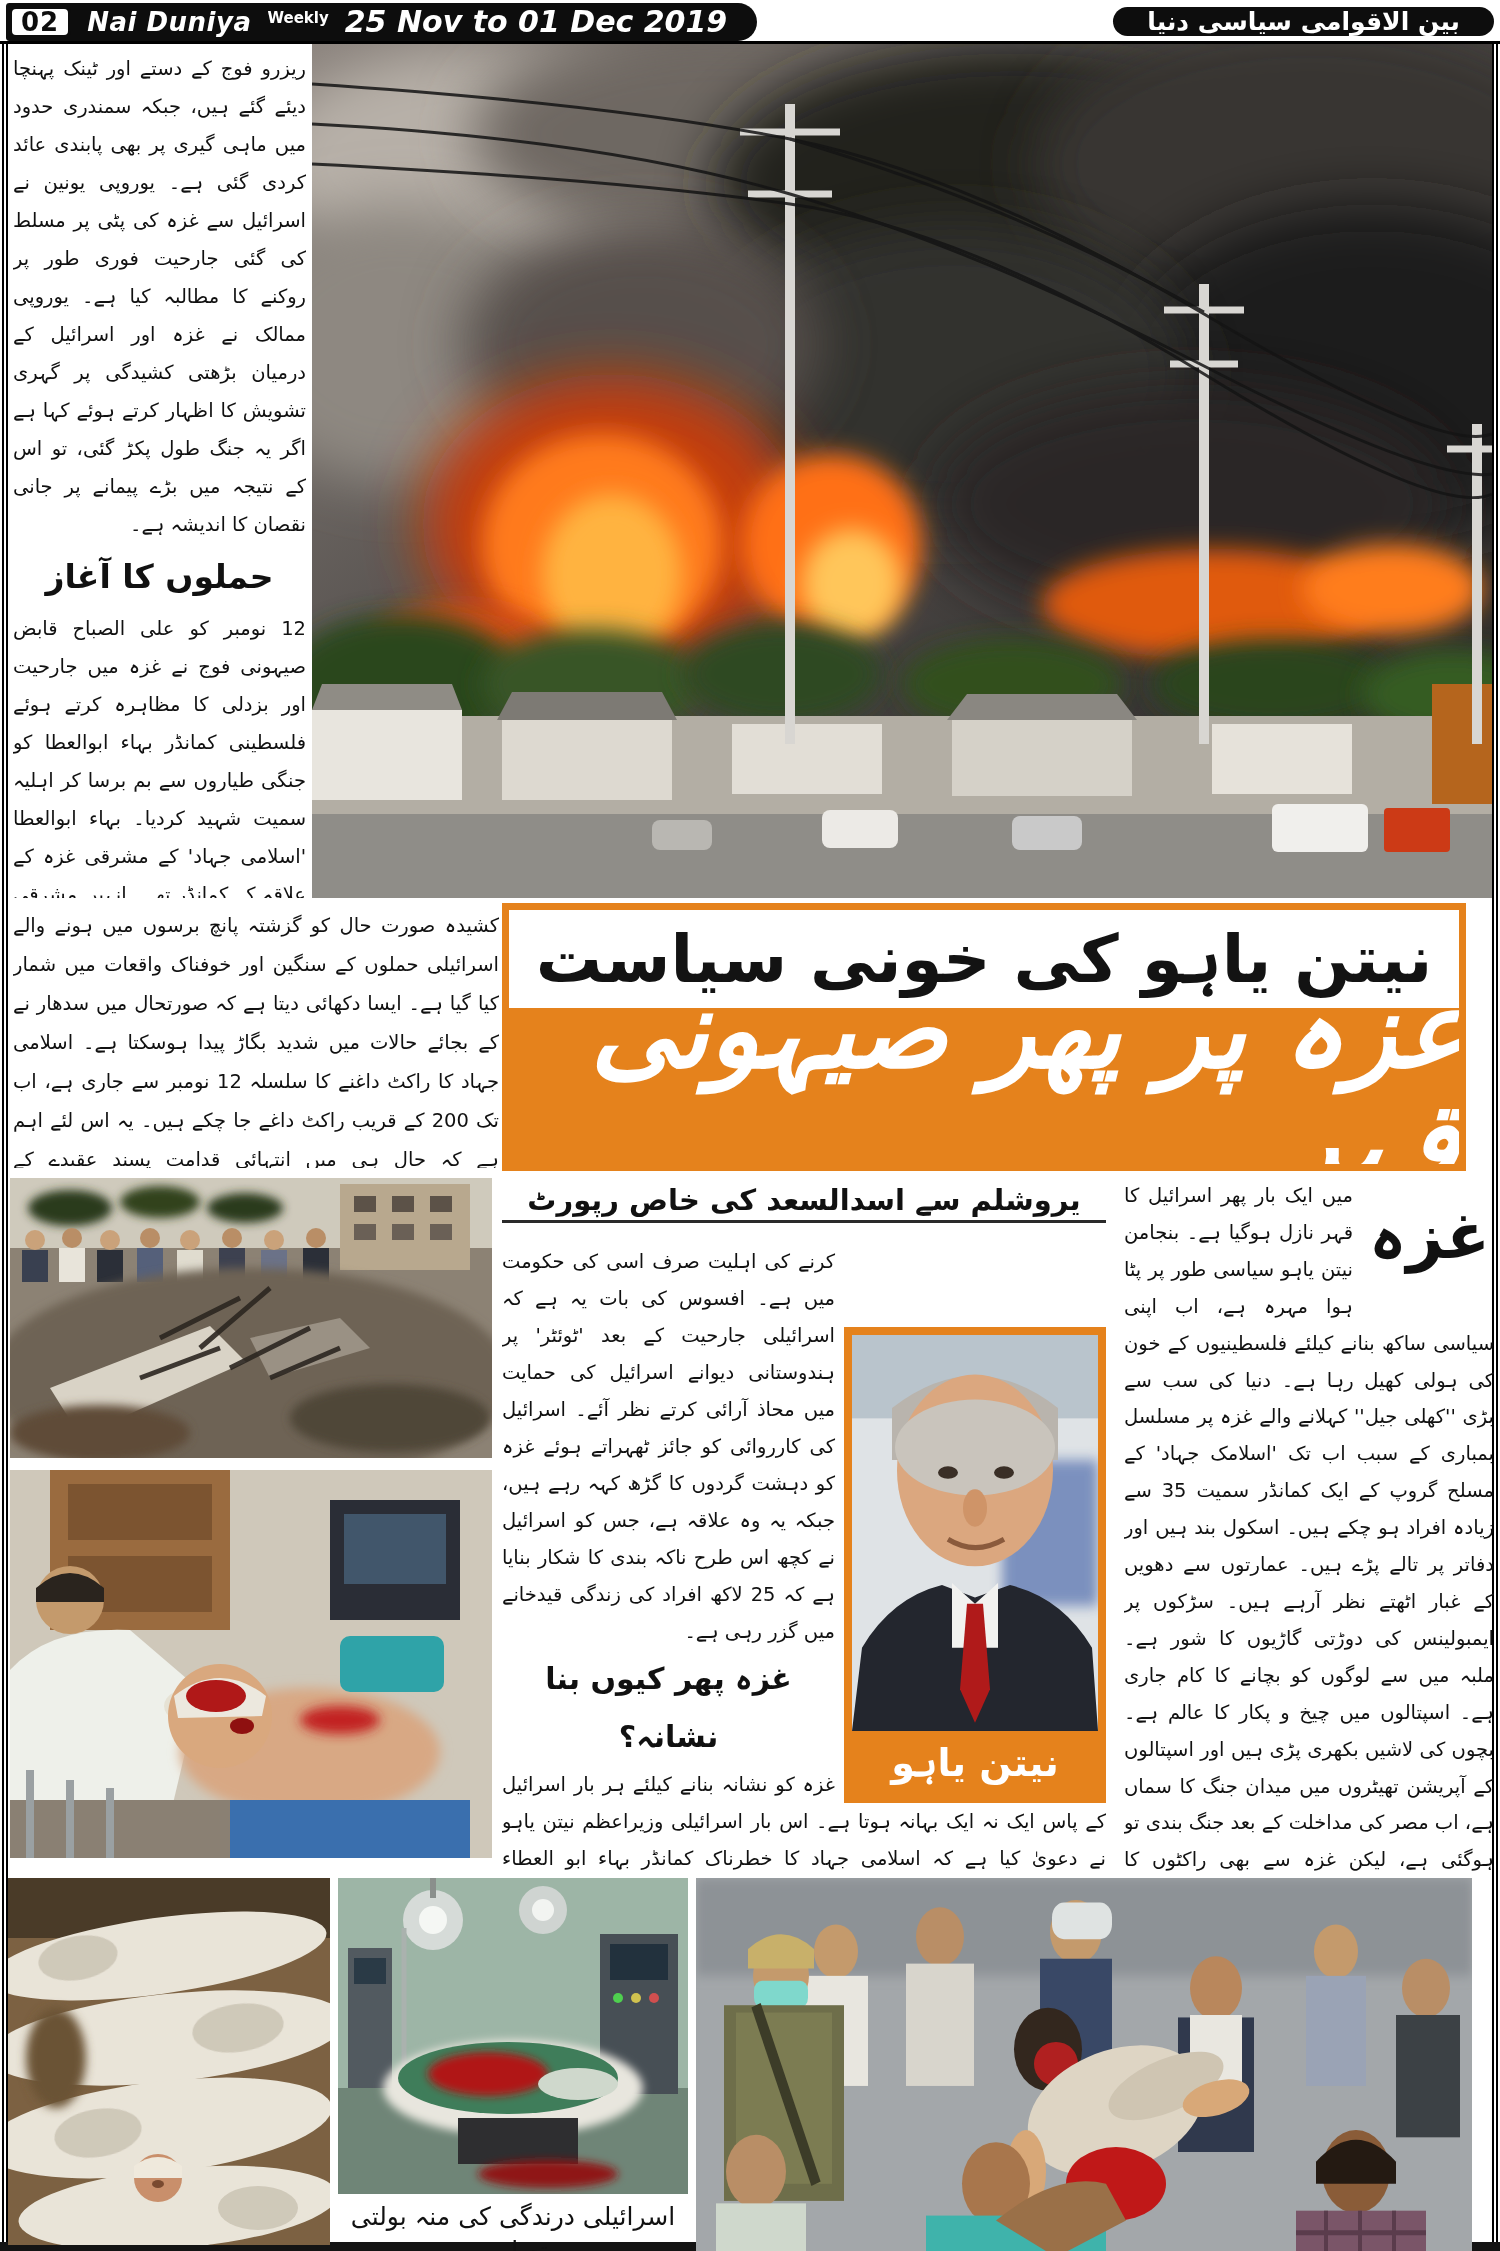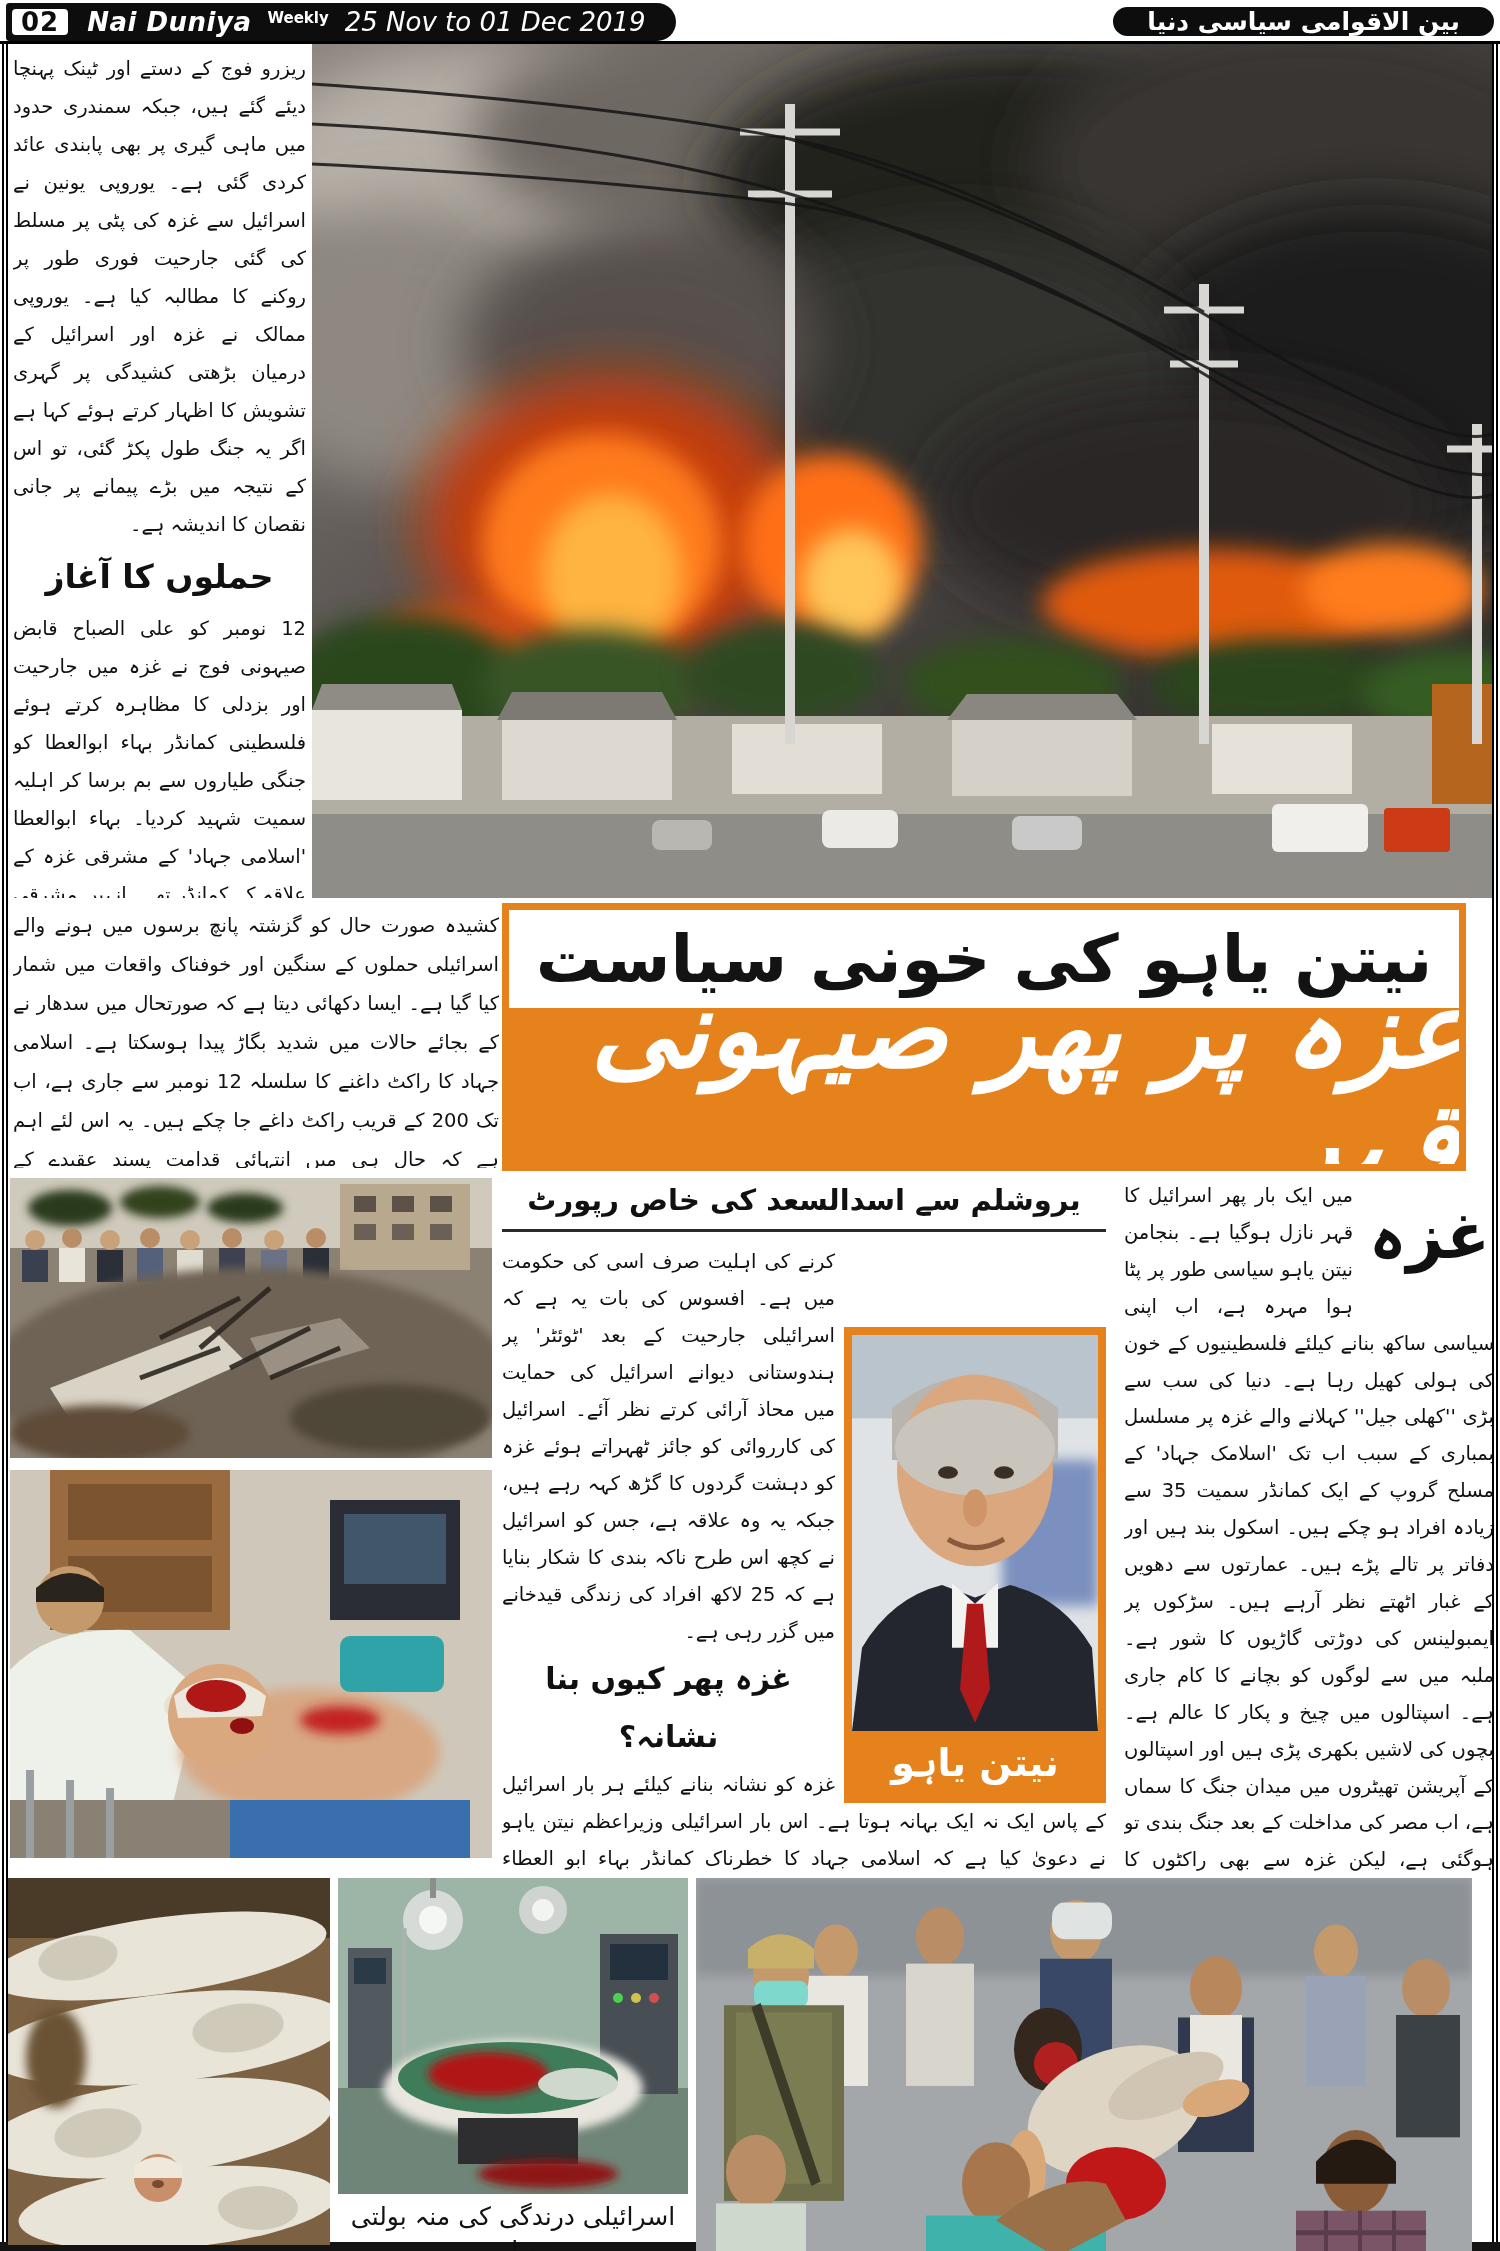--- a/index.html
+++ b/index.html
@@ -20,7 +20,7 @@
     font-weight:700;font-size:26px;line-height:26px;padding:0 9px;letter-spacing:1px;}
   #masthead{font-weight:700;font-size:26px;font-style:italic;letter-spacing:.5px;}
   #weekly{font-weight:700;font-size:15px;margin:6px 0 14px 0;}
-  #date-range{font-weight:400;font-size:26px;font-style:italic;}
+  #date-range{font-weight:700;font-size:30px;font-style:italic;}
   #hdr-stripes{flex:1;margin:1px 0;background:repeating-linear-gradient(180deg,#0d0d0d 0 2.4px,#fff 2.4px 5.3px);}
   #hdr-right{border-radius:20px;padding:0 34px;font-weight:700;font-size:25px;direction:rtl;}
   #hdr-rule{position:absolute;top:41px;left:0;right:0;height:3px;background:#000;}

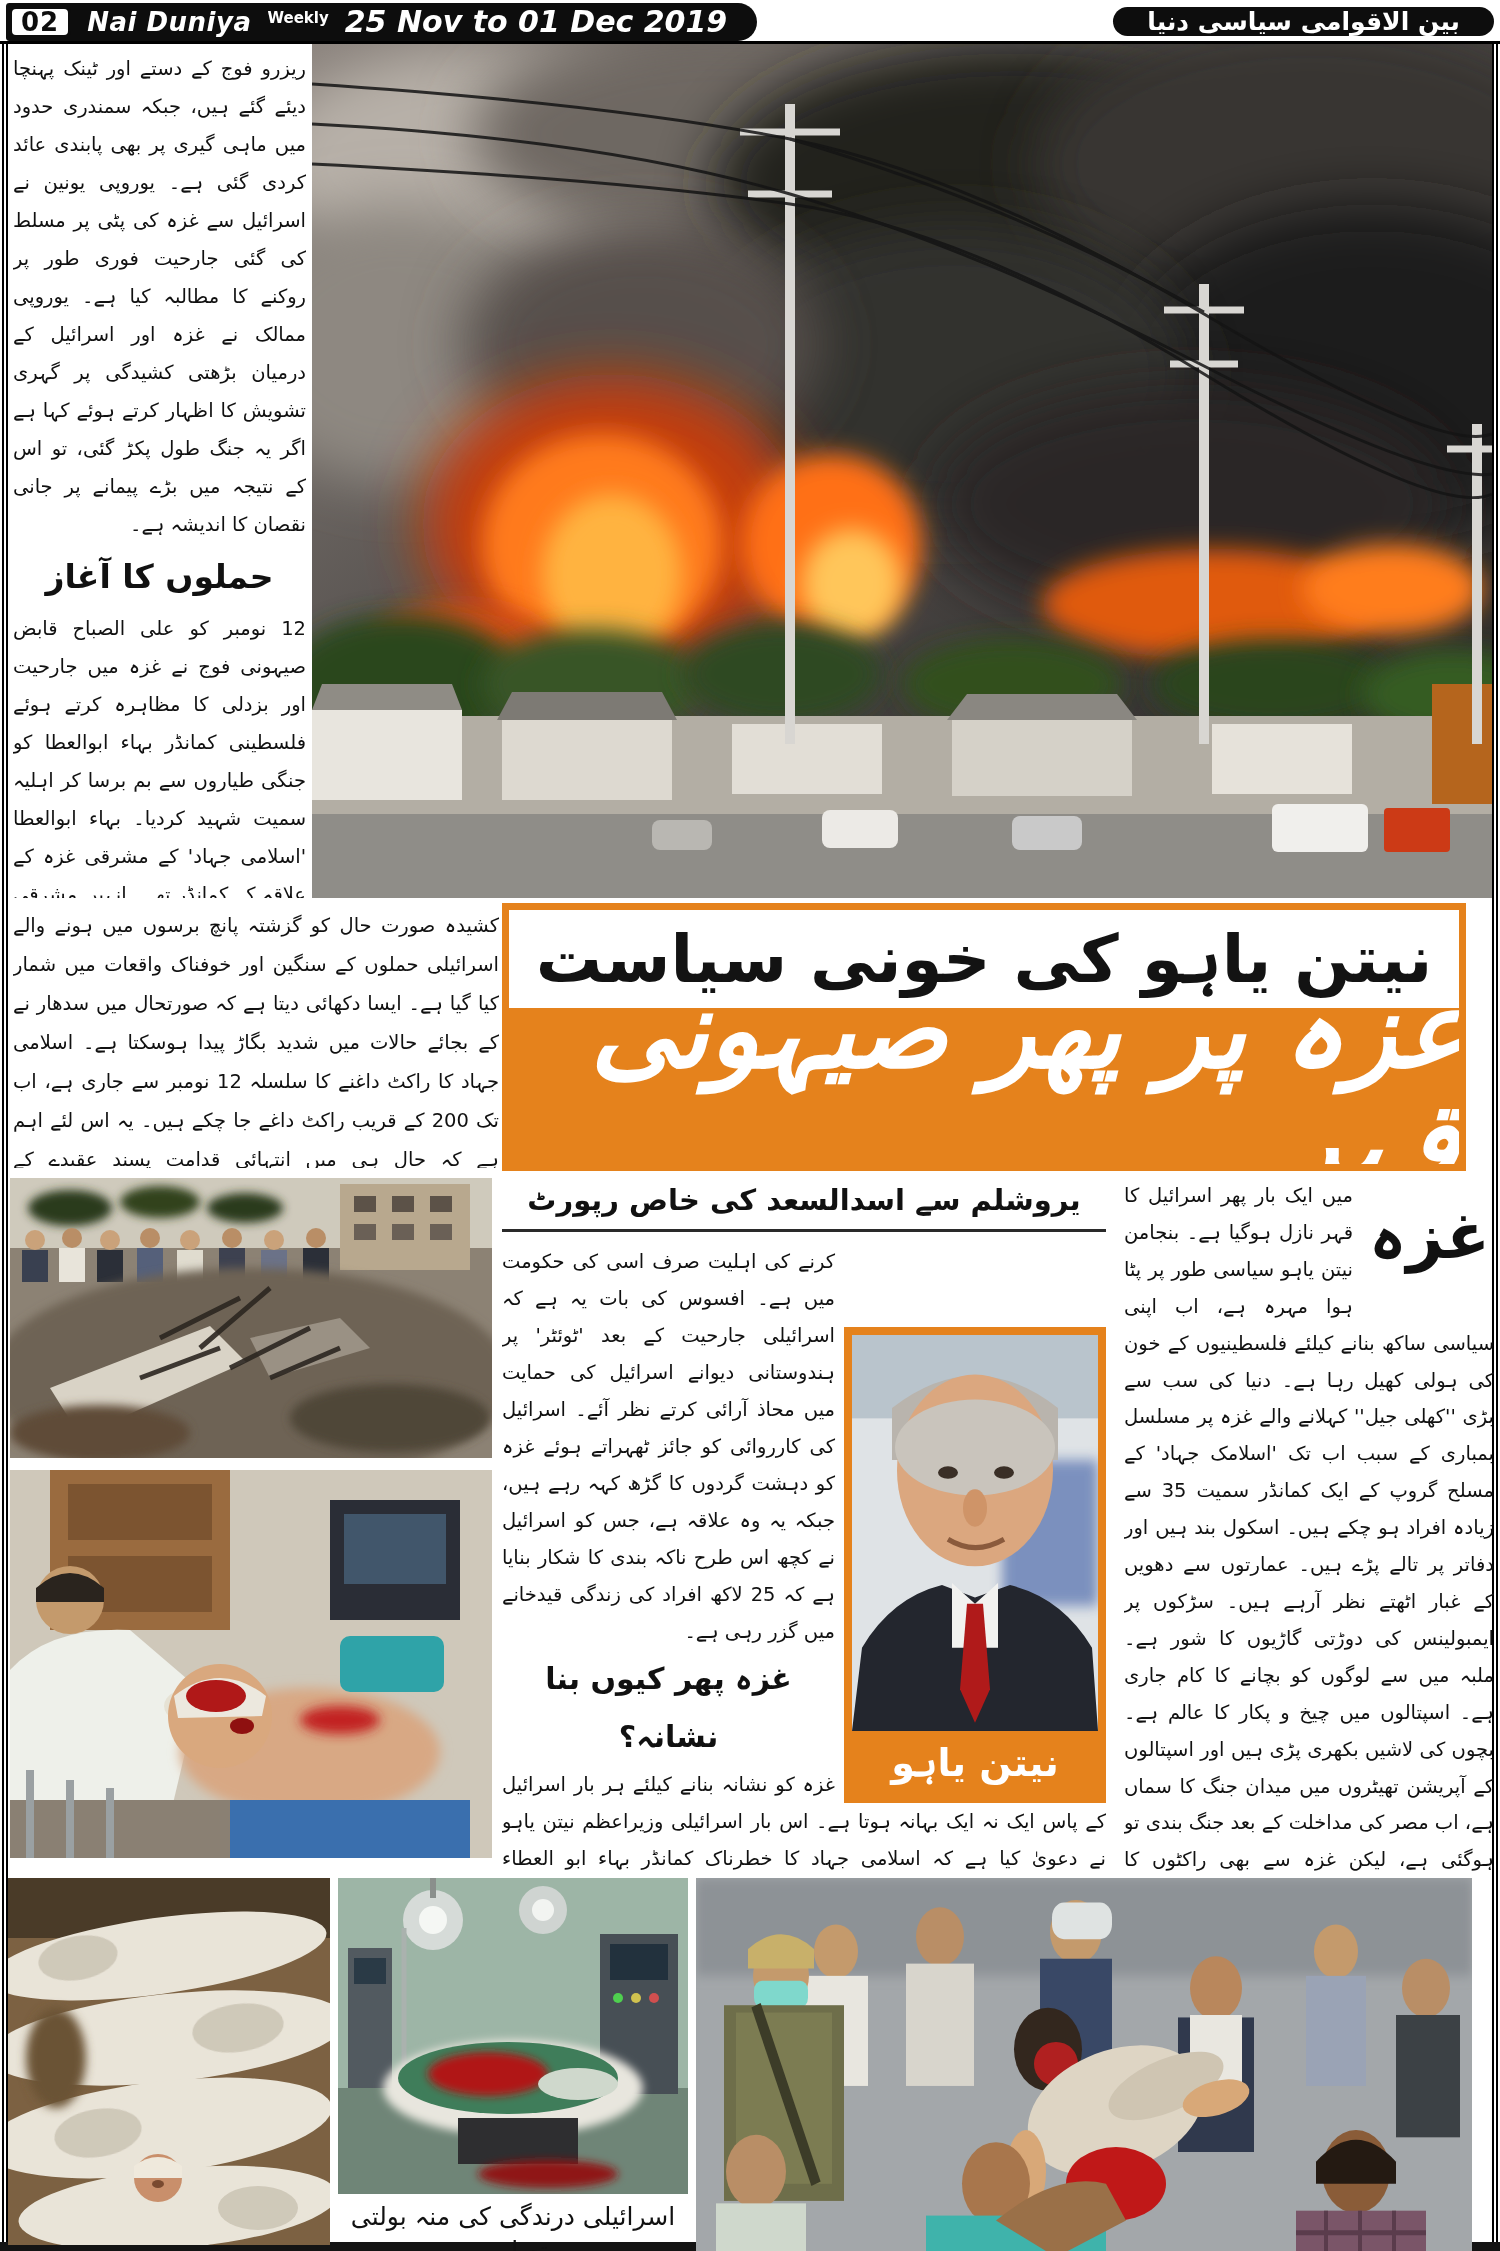--- a/index.html
+++ b/index.html
@@ -44,7 +44,7 @@
   
   #byline{position:absolute;left:502px;top:1180px;width:604px;text-align:center;
     font-weight:700;font-size:29px;line-height:40px;direction:rtl;
-    padding-bottom:9px;border-bottom:3px solid #2a2a2a;}
+    border-bottom:3px solid #2a2a2a;}
   #middle-col{position:absolute;left:502px;top:1243px;width:604px;height:637px;
     font-size:19.5px;line-height:37px;}
   #netanyahu{float:right;width:262px;height:476px;margin-top:84px;margin-left:9px;

